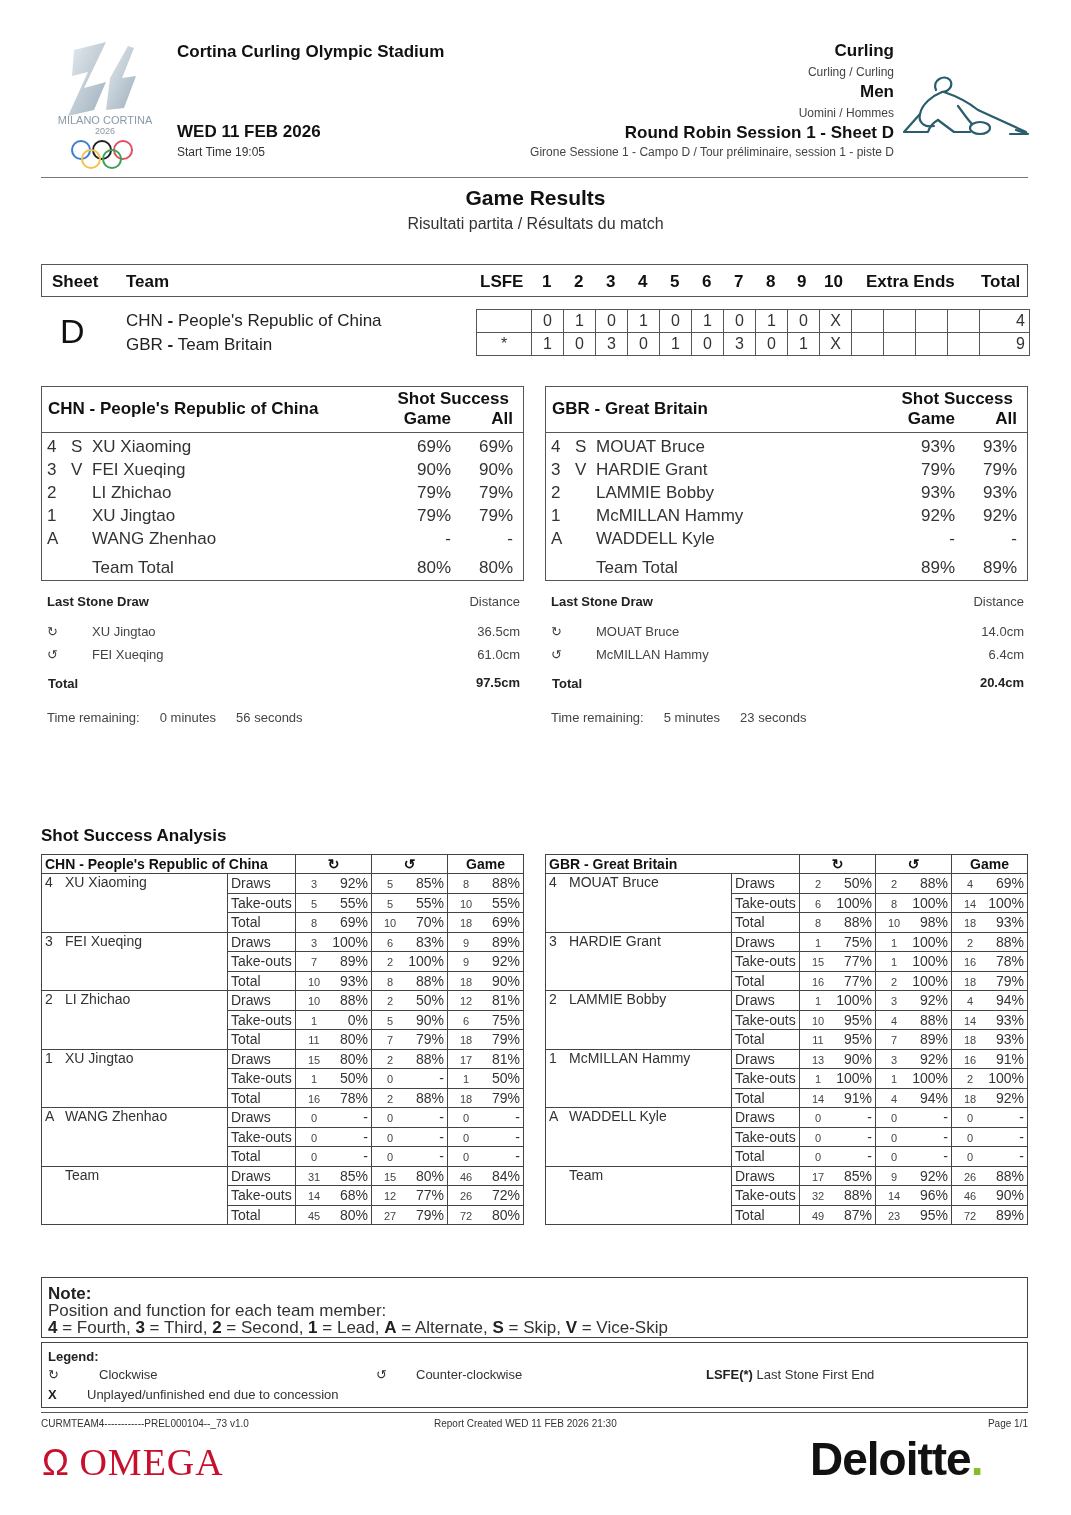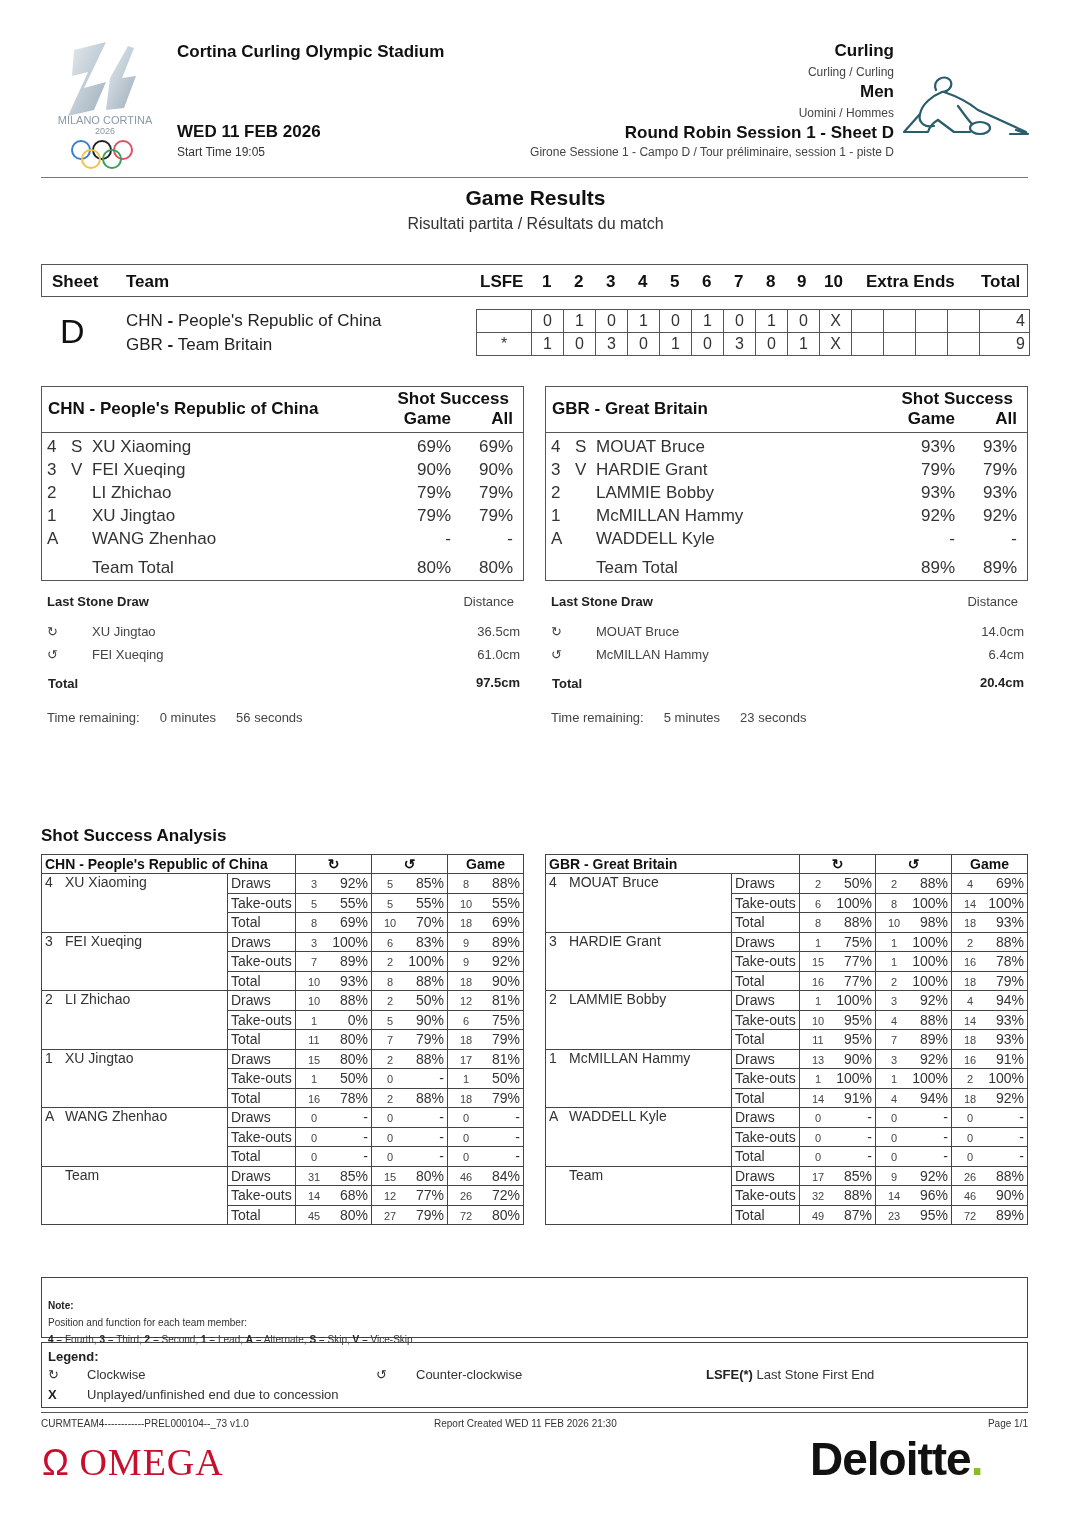--- a/index.html
+++ b/index.html
@@ -51,7 +51,7 @@
   
   .lsd { top: 594px; width: 483px; height: 130px; font-size: 13px; color: #444; }
   .lsd .t { position: absolute; left: 6px; top: 0; font-weight: bold; color: #222; }
-  .lsd .d { position: absolute; right: 10px; top: 0; text-align: center; }
+  .lsd .d { position: absolute; right: 4px; top: 0; text-align: center; }
   .lsd .r { position: absolute; left: 0; width: 100%; }
   .lsd .r .ic { position: absolute; left: 6px; }
   .lsd .r .n { position: absolute; left: 51px; }

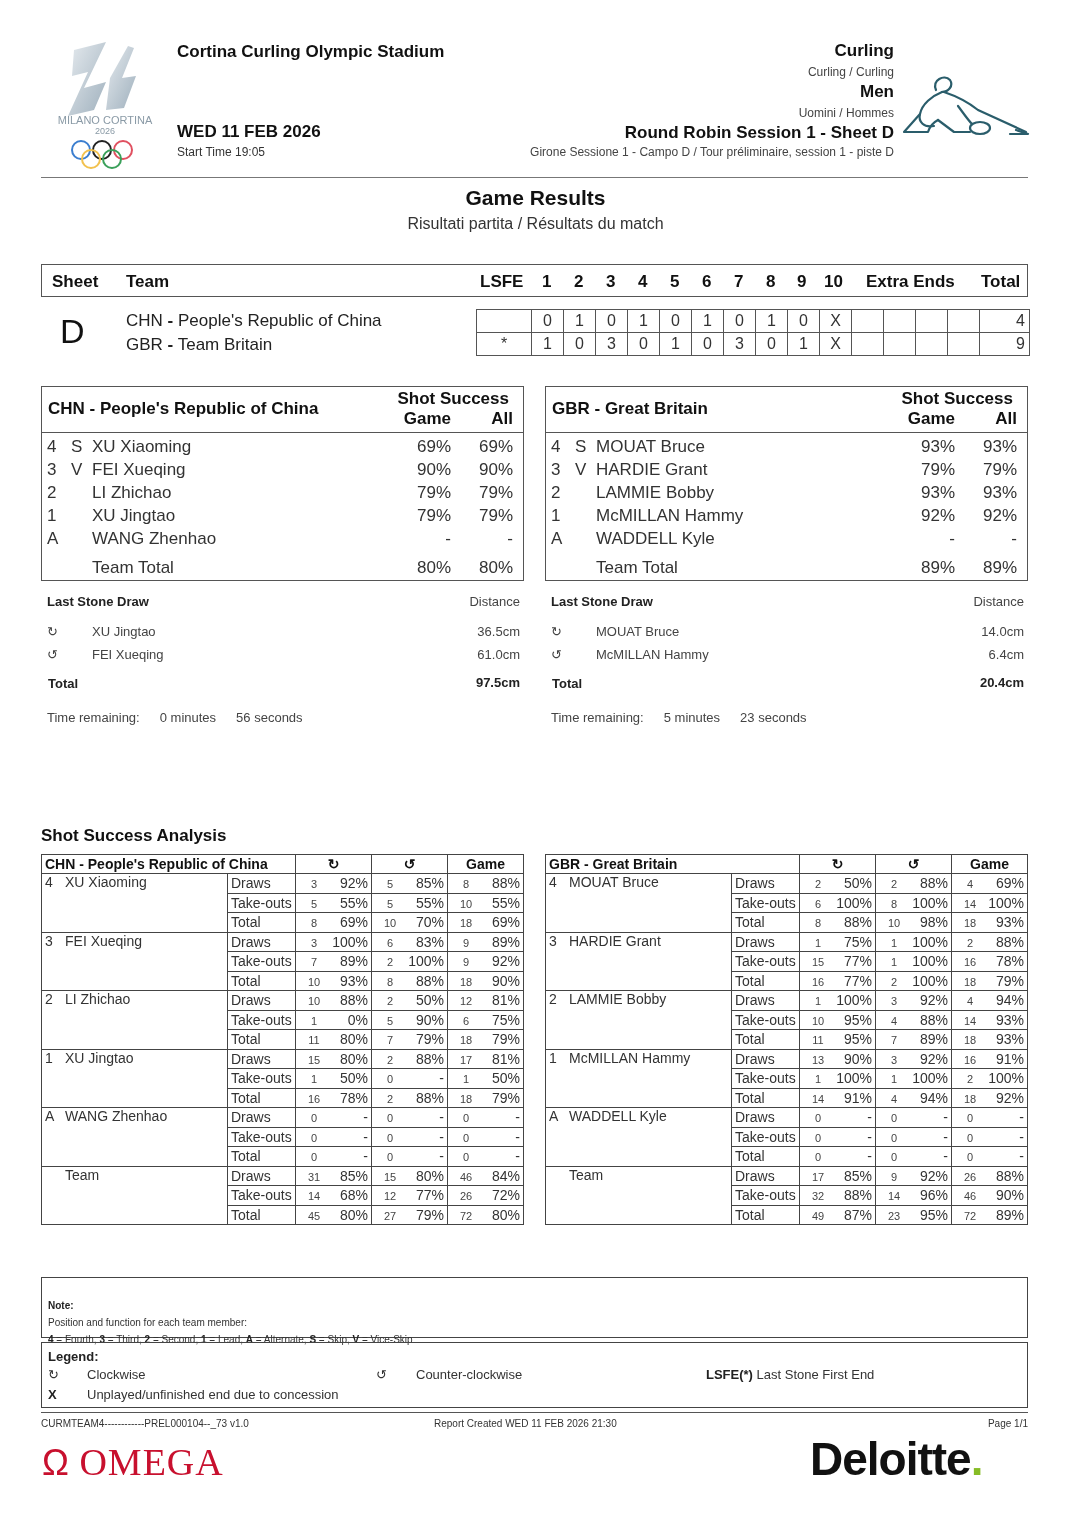--- a/index.html
+++ b/index.html
@@ -76,7 +76,7 @@
   table.ana tr.inner td.num, table.ana tr.inner td.type { border-top: 1px solid #999; }
 
   
-  .note { left: 41px; top: 1277px; width: 987px; height: 61px; border: 1px solid #444; font-size: 10px; color: #333; padding: 19px 6px; line-height: 17px; }
+  .note { left: 41px; top: 1277px; width: 987px; height: 61px; border: 1px solid #444; font-size: 17px; color: #333; padding: 7px 6px; line-height: 17px; }
   .legend { left: 41px; top: 1342px; width: 987px; height: 66px; border: 1px solid #444; font-size: 13px; color: #333; }
   .legend div { position: absolute; }
   .hr-bot { left: 41px; top: 1412px; width: 987px; height: 1px; background: #555; }

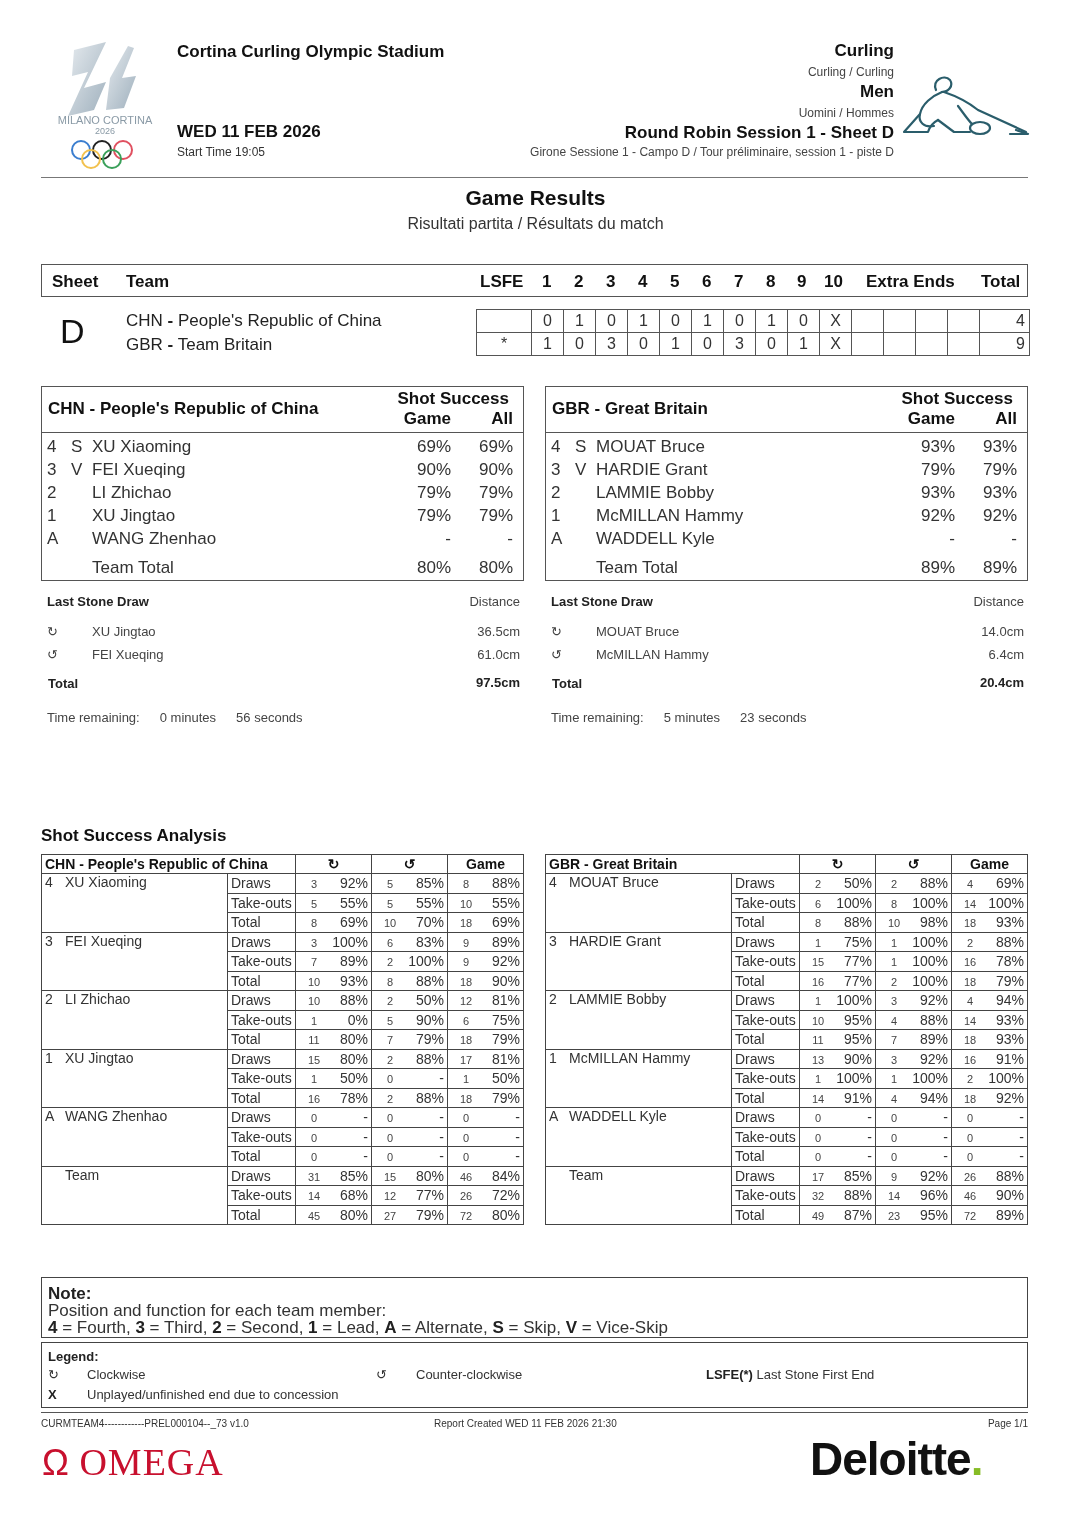--- a/index.html
+++ b/index.html
@@ -587,7 +587,7 @@
 <div class="abs legend">
   <div style="left:6px;top:6px"><b>Legend:</b></div>
   <div style="left:6px;top:24px">↻</div>
-  <div style="left:45px;top:24px">Clockwise</div>
+  <div style="left:57px;top:24px">Clockwise</div>
   <div style="left:334px;top:24px">↺</div>
   <div style="left:374px;top:24px">Counter-clockwise</div>
   <div style="left:664px;top:24px"><b>LSFE(*)</b><span> Last Stone First End</span></div>

